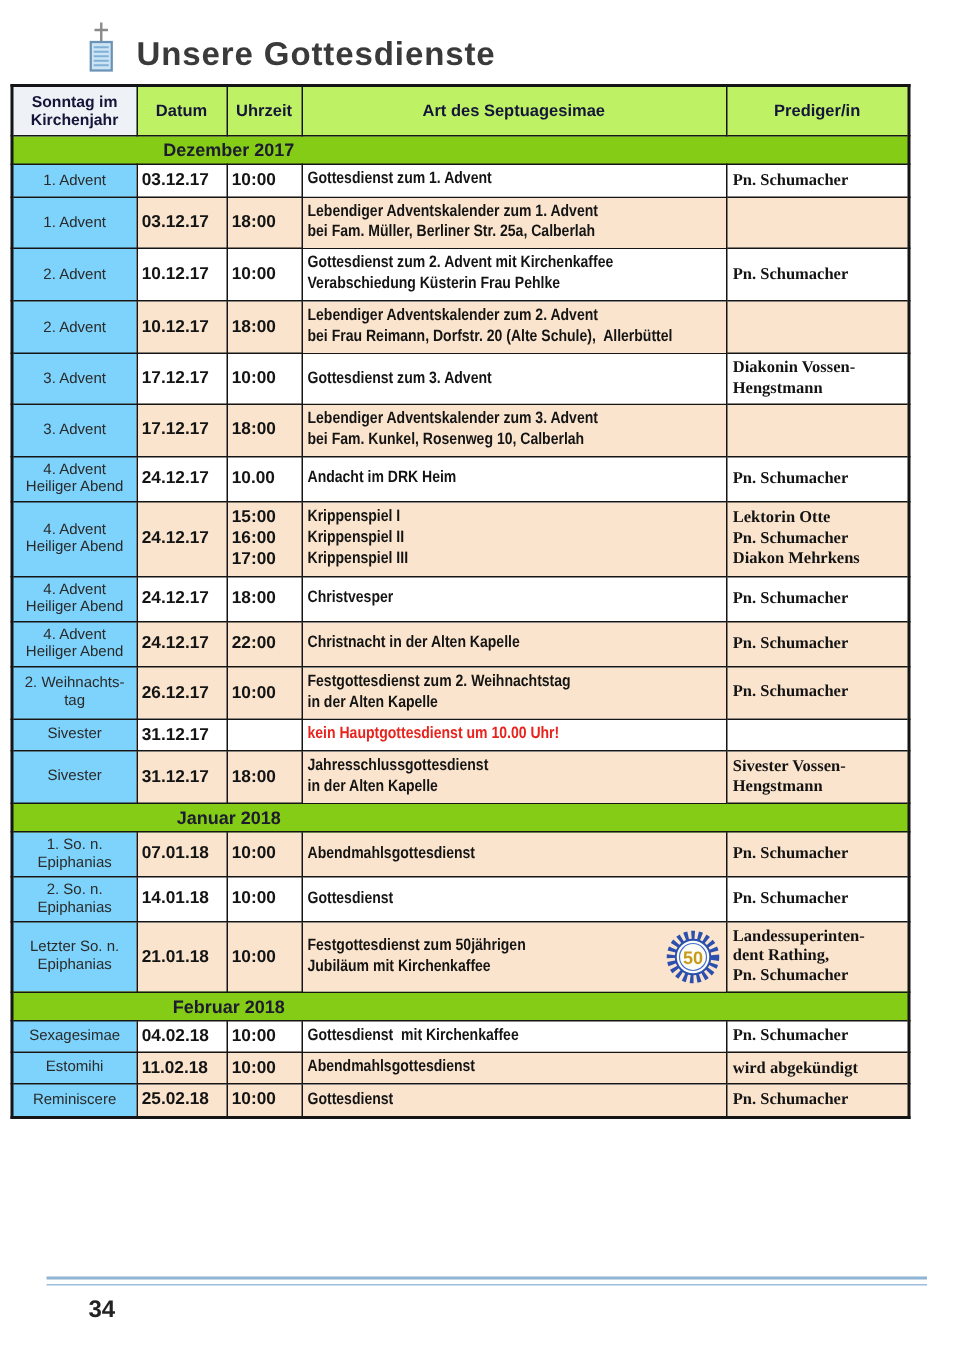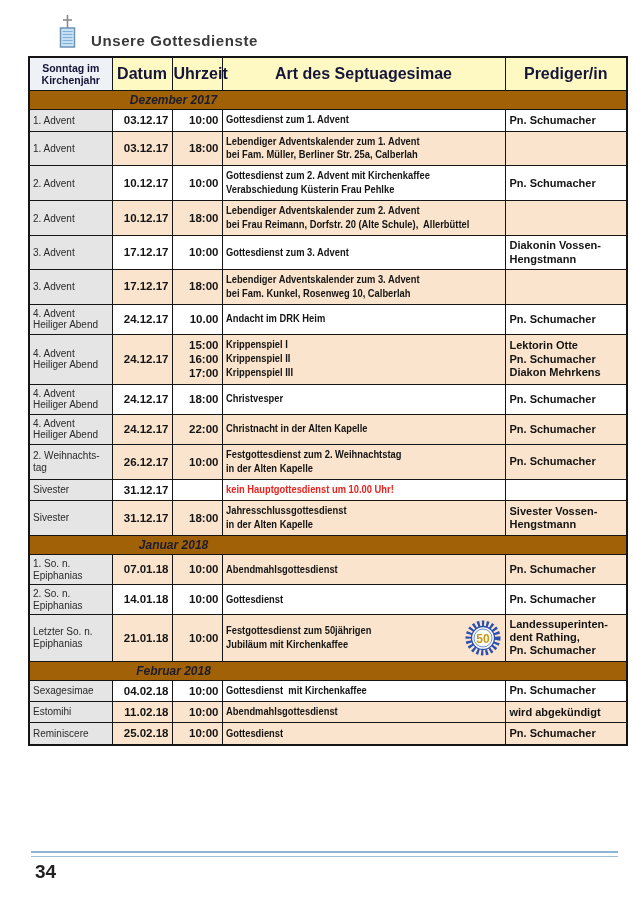--- a/index.html
+++ b/index.html
@@ -13,7 +13,7 @@
   
   .hdr{display:flex;align-items:flex-end;padding:13px 0 5px 54px;height:38px;box-sizing:content-box;}
   .church{width:27px;height:37px;flex:0 0 auto;}
-  .title{margin:0 0 2px 10px;font-size:15px;font-weight:bold;color:#3a3a3a;letter-spacing:.6px;}
+  .title{margin:0 0 2px 10px;font-size:22px;font-weight:bold;color:#3a3a3a;letter-spacing:.6px;}
 
   
   table.tbl{

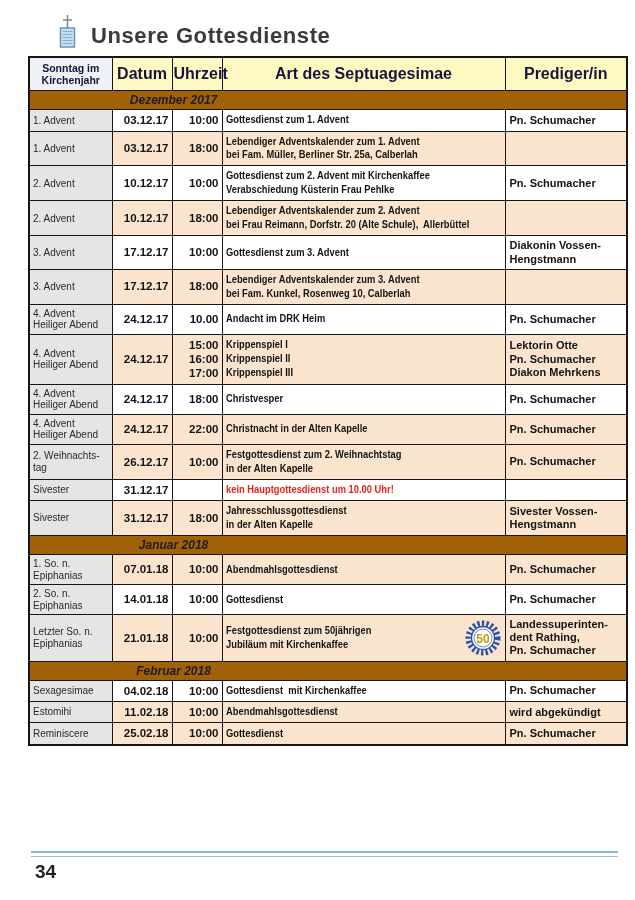--- a/index.html
+++ b/index.html
@@ -18,7 +18,7 @@
   
   table.tbl{
     border-collapse:collapse;table-layout:fixed;
-    margin-left:28px;width:598px;
+    margin-left:7px;width:598px;
     border:2.5px solid #151515;
   }
   .tbl th,.tbl td{border:1.5px solid #151515;vertical-align:middle;}

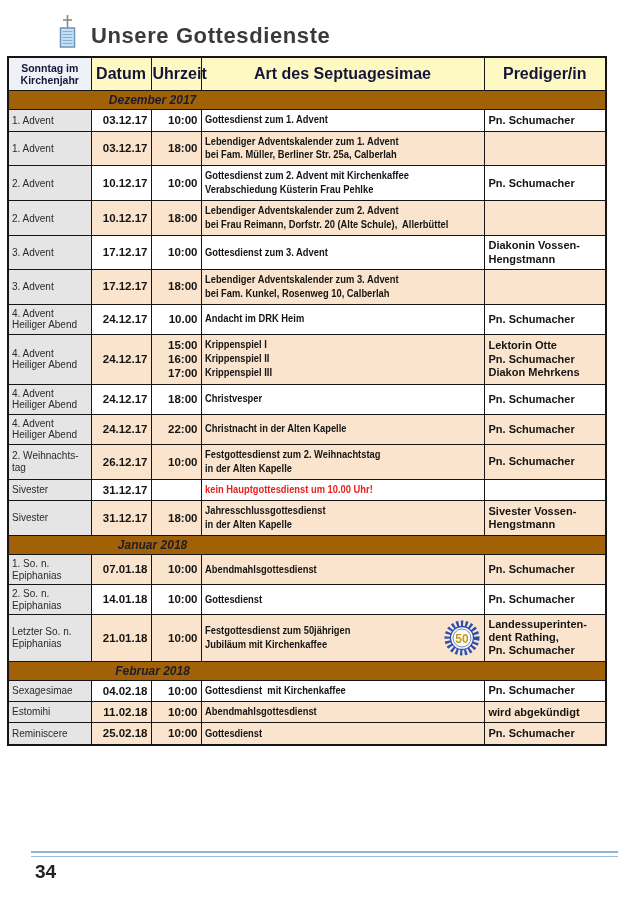--- a/index.html
+++ b/index.html
@@ -23,8 +23,8 @@
   }
   .tbl th,.tbl td{border:1.5px solid #151515;vertical-align:middle;}
   thead th{
-    background:#fef9c3;color:#15153a;
-    font-size:16px;font-weight:bold;line-height:1.15;
+    background:#bef264;color:#15153a;
+    font-size:11px;font-weight:bold;line-height:1.15;
     padding:4px 1px;text-align:center;
   }
   thead th.th-sunday{background:#eef1f6;font-size:10.5px;white-space:pre-line;}

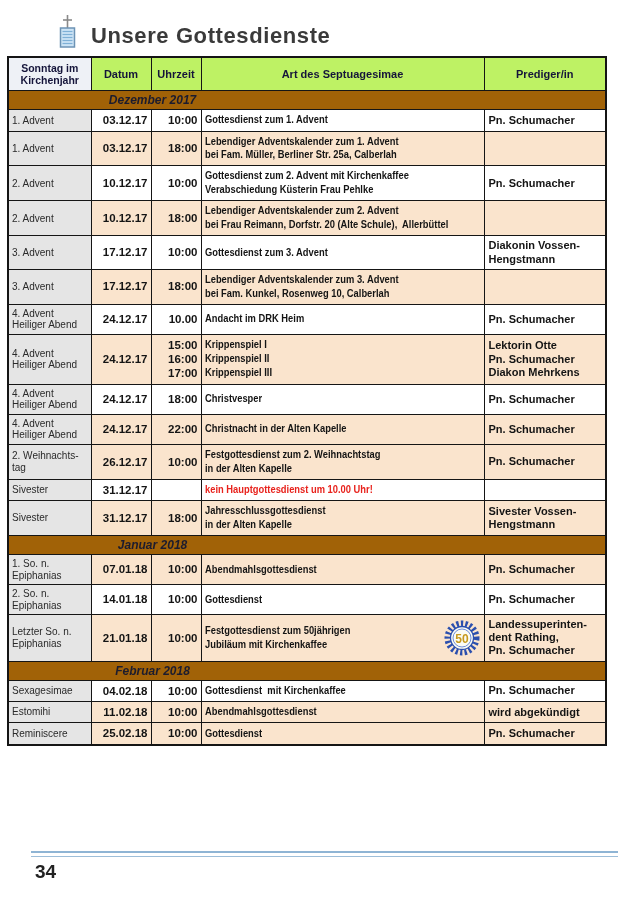--- a/index.html
+++ b/index.html
@@ -30,7 +30,7 @@
   thead th.th-sunday{background:#eef1f6;font-size:10.5px;white-space:pre-line;}
   thead th{border-bottom:2.5px solid #151515;}
 
-  tr.month-row td{background:#a16207;padding:2px 12px;font-style:italic;}
+  tr.month-row td{background:#84cc16;padding:2px 12px;}
   .mlabel{width:46%;text-align:center;font-weight:bold;font-size:12px;color:#1c1c2e;}
 
   tr.r td{background:#ffffff;padding:3px 3px;}

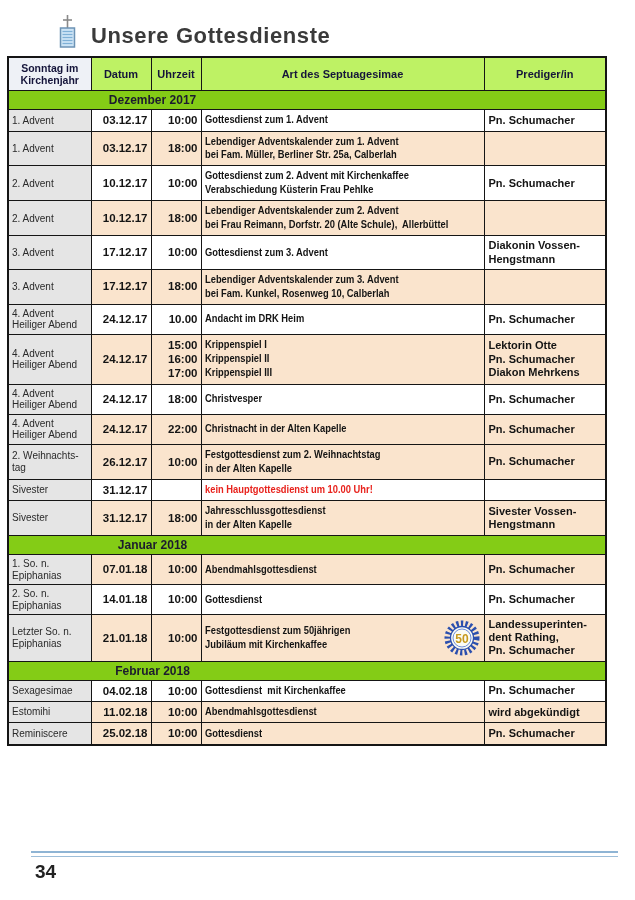--- a/index.html
+++ b/index.html
@@ -35,7 +35,7 @@
 
   tr.r td{background:#ffffff;padding:3px 3px;}
   tr.r.shaded td{background:#fae4cd;}
-  tr.r td.c-sunday{background:#e5e5e5;text-align:left;}
+  tr.r td.c-sunday{background:#7dd3fc;text-align:center;}
   .sun{font-size:10px;color:#2a2a2a;line-height:1.15;white-space:pre-line;}
   td.c-date,td.c-time{text-align:right;}
   .num{font-size:11.5px;font-weight:bold;color:#141414;line-height:1.25;white-space:pre-line;}

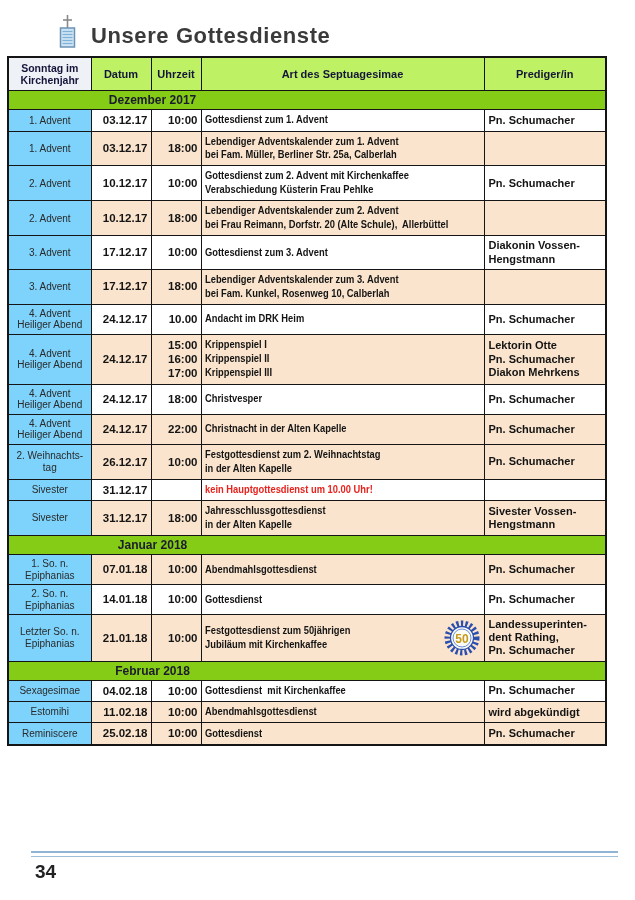--- a/index.html
+++ b/index.html
@@ -37,7 +37,7 @@
   tr.r.shaded td{background:#fae4cd;}
   tr.r td.c-sunday{background:#7dd3fc;text-align:center;}
   .sun{font-size:10px;color:#2a2a2a;line-height:1.15;white-space:pre-line;}
-  td.c-date,td.c-time{text-align:right;}
+  td.c-date,td.c-time{text-align:left;}
   .num{font-size:11.5px;font-weight:bold;color:#141414;line-height:1.25;white-space:pre-line;}
   td.c-service{position:relative;overflow:hidden;}
   .svc{

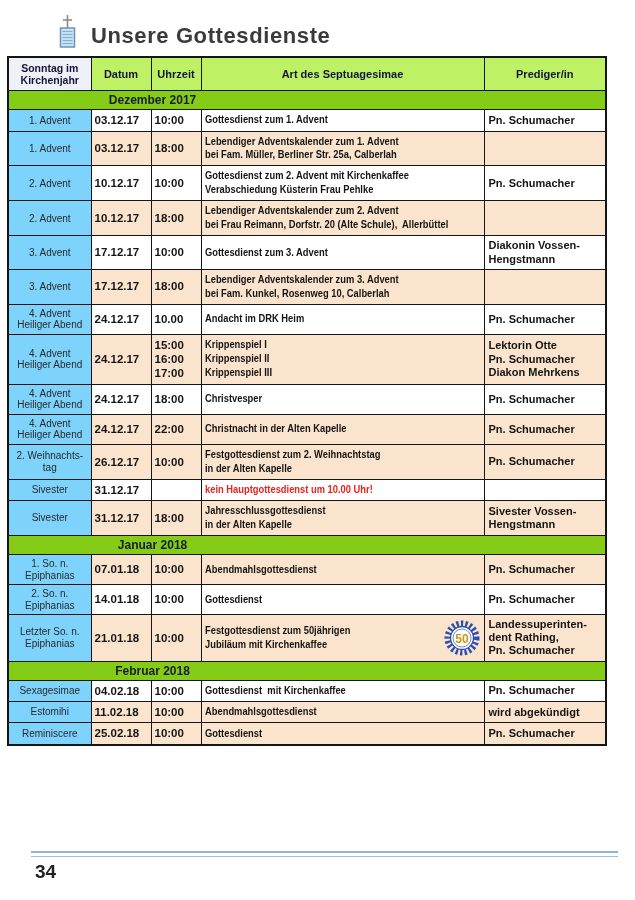--- a/index.html
+++ b/index.html
@@ -47,7 +47,7 @@
   .svc.red{color:#e8221c;}
   .pre{
     font-size:11px;font-weight:bold;color:#141414;line-height:1.2;
-    white-space:pre-line;padding-left:1px;
+    white-space:pre-line;padding-left:1px;font-family:Liberation Serif, serif;
   }
   .badge{
     position:absolute;right:3px;top:50%;transform:translateY(-50%);

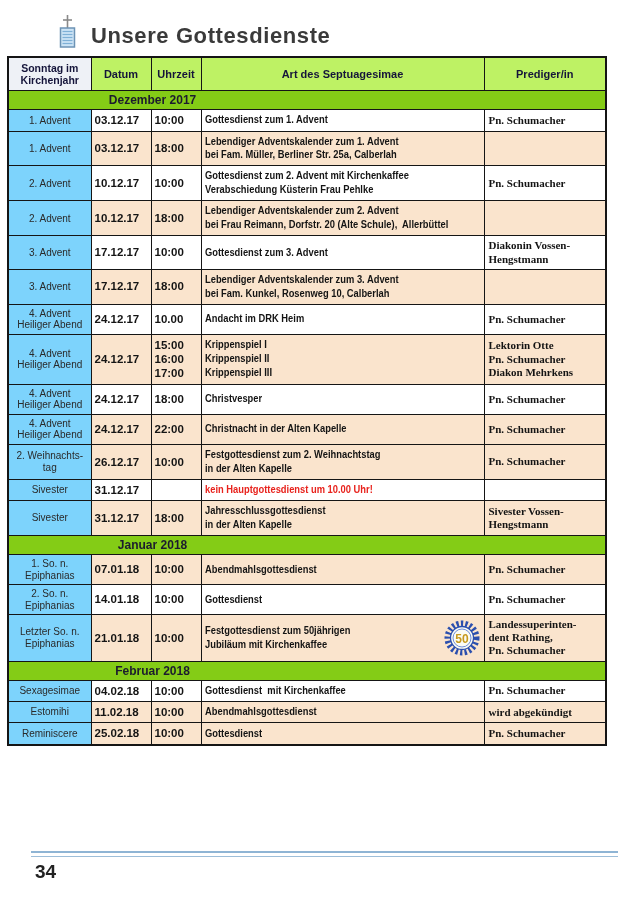--- a/index.html
+++ b/index.html
@@ -59,7 +59,7 @@
     position:absolute;left:31px;right:17px;bottom:43px;height:3px;
     border-top:2.5px solid #8fb4d4;border-bottom:1.5px solid #9dbed9;
   }
-  .pagenum{position:absolute;left:35px;bottom:17px;font-size:19px;font-weight:bold;color:#222;}
+  .pagenum{position:absolute;left:59px;bottom:17px;font-size:16px;font-weight:bold;color:#222;}
 </style>
 </head>
 <body>

